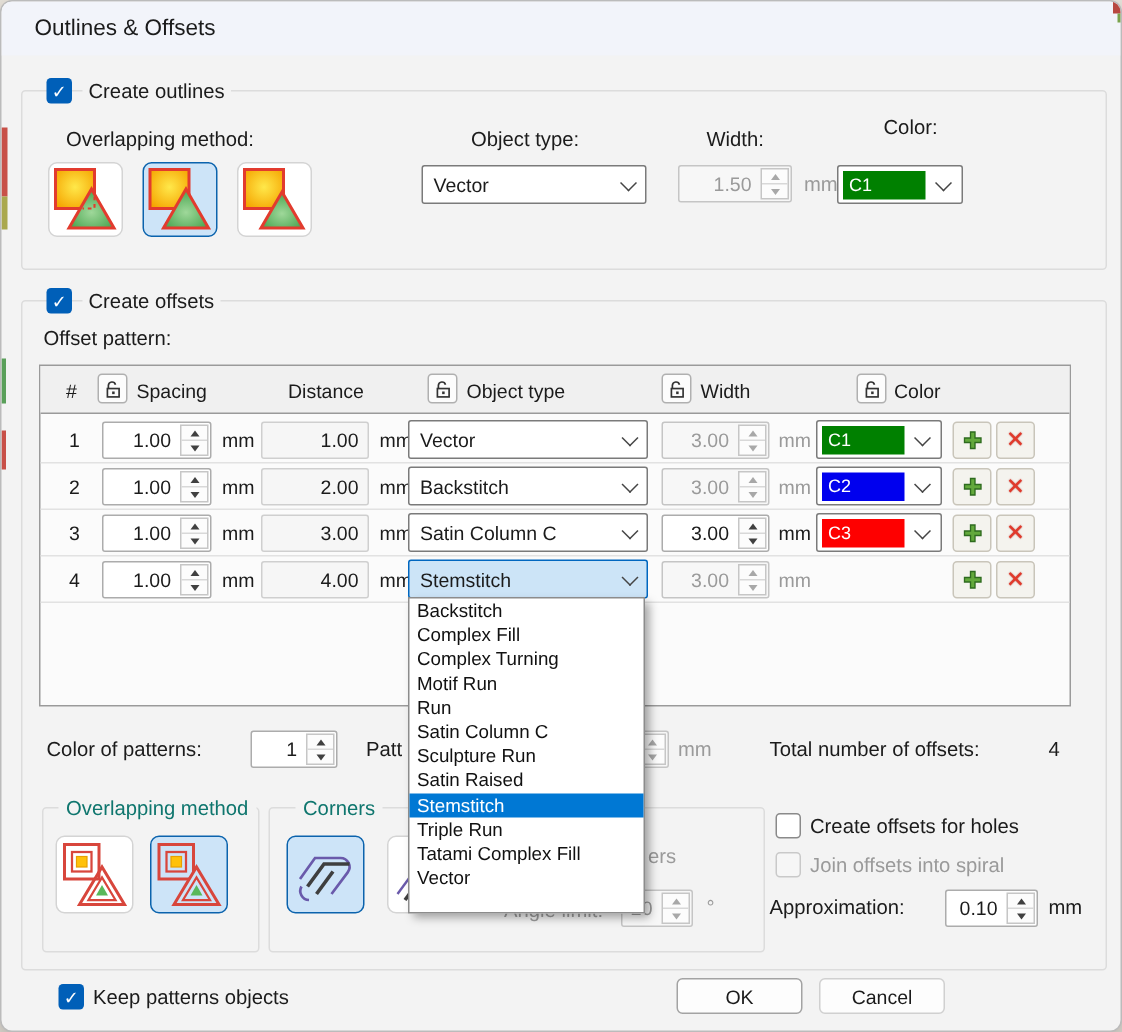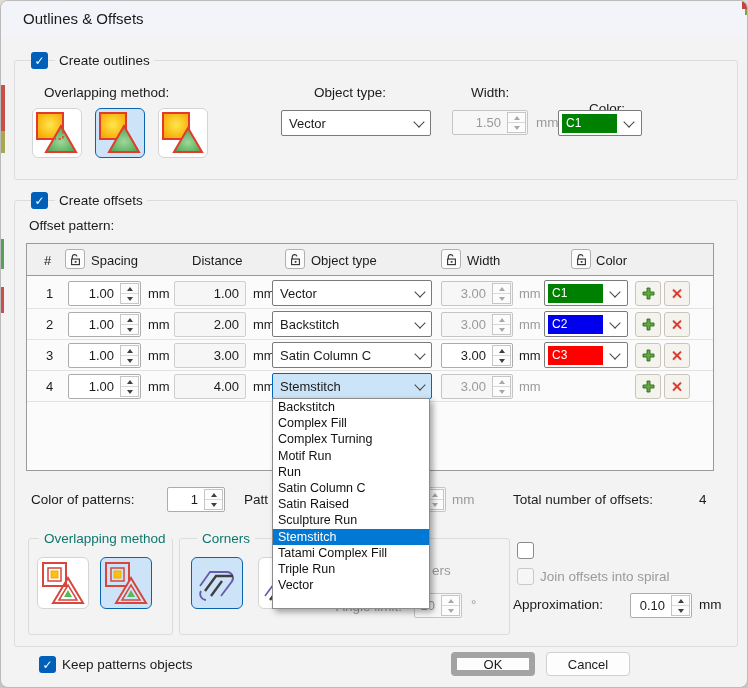--- a/index.html
+++ b/index.html
@@ -145,7 +145,7 @@
   </div>
   <div class="lbl gray" style="left:535px;top:114px;">mm</div>
 
-  <div class="lbl" style="left:588px;top:100px;text-align:center;">Color:</div>
+  <div class="lbl" style="left:588px;top:76px;text-align:center;">Color:</div>
   <div class="ccombo" style="left:557px;top:109px;">
     <div class="sw" style="background: rgb(0, 128, 0); color: rgb(255, 255, 255);">C1</div>
     <div class="chevbox">

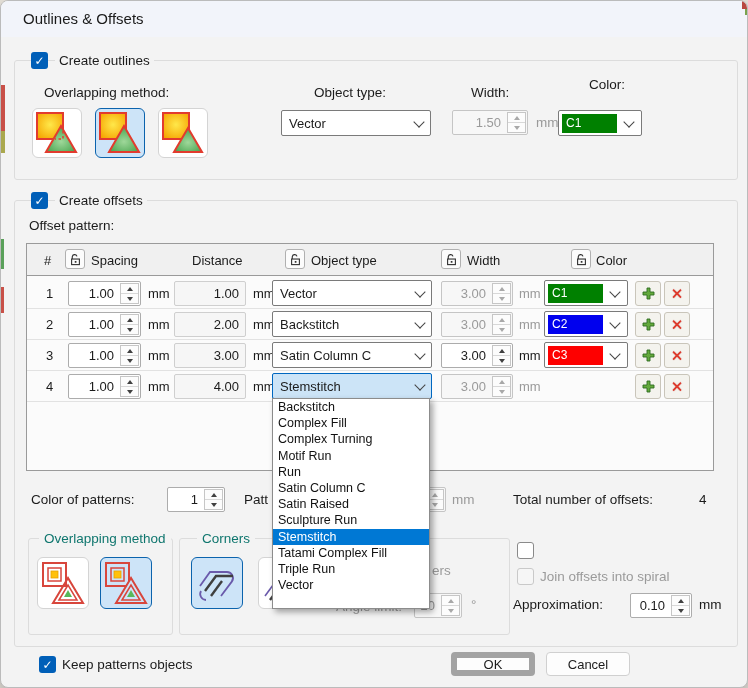--- a/index.html
+++ b/index.html
@@ -508,8 +508,8 @@
     <div class="pitem">Motif Run</div>
     <div class="pitem">Run</div>
     <div class="pitem">Satin Column C</div>
+    <div class="pitem">Sculpture Run</div>
     <div class="pitem">Satin Raised</div>
-    <div class="pitem">Sculpture Run</div>
     <div class="pitem sel">Stemstitch</div>
     <div class="pitem">Tatami Complex Fill</div>
     <div class="pitem">Triple Run</div>

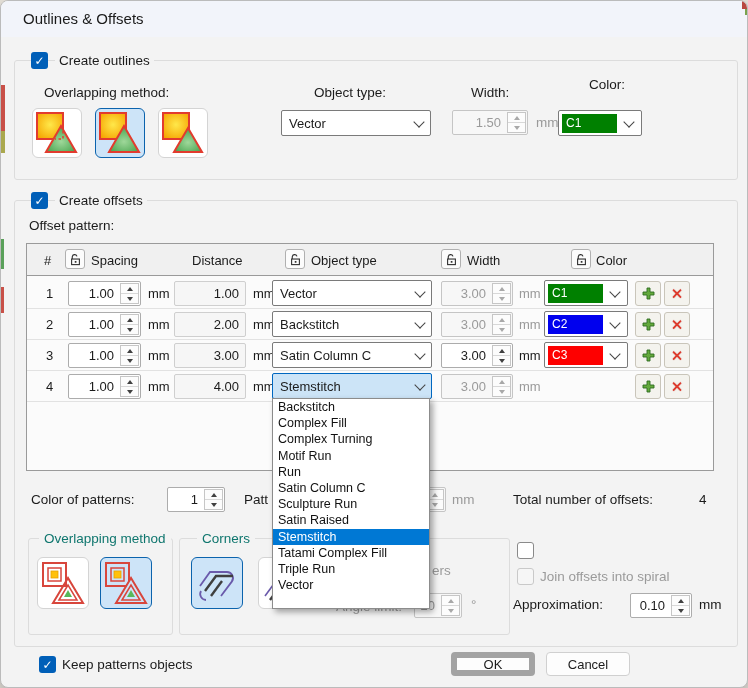--- a/index.html
+++ b/index.html
@@ -479,6 +479,7 @@
   <div class="lbl gray" style="left:470px;top:596px;">°</div>
 
   <div class="cb off" style="left:516px;top:541px;"></div>
+  <div class="lbl" style="left:539px;top:542px;">Create offsets for holes</div>
   <div class="cb dis" style="left:516px;top:567px;"></div>
   <div class="lbl gray" style="left:539px;top:568px;">Join offsets into spiral</div>
 

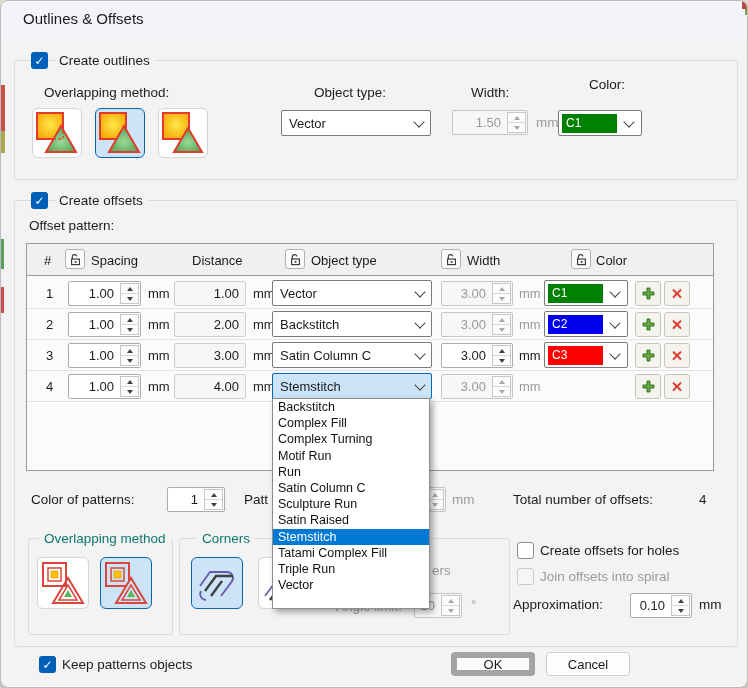--- a/index.html
+++ b/index.html
@@ -512,8 +512,8 @@
     <div class="pitem">Sculpture Run</div>
     <div class="pitem">Satin Raised</div>
     <div class="pitem sel">Stemstitch</div>
+    <div class="pitem">Triple Run</div>
     <div class="pitem">Tatami Complex Fill</div>
-    <div class="pitem">Triple Run</div>
     <div class="pitem">Vector</div>
   </div>
 

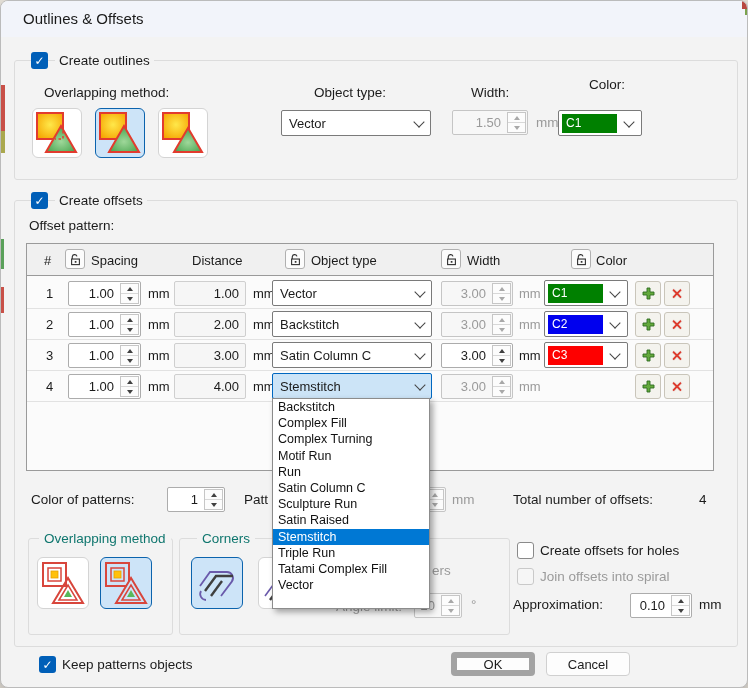--- a/index.html
+++ b/index.html
@@ -75,7 +75,7 @@
   
   .btn{position:absolute;width:84px;height:24px;border-radius:4px;background:#fdfdfd;border:1px solid #d0d0d0;
        font-size:13px;color:#1b1b1b;display:flex;align-items:center;justify-content:center;box-sizing:border-box;}
-  .btn.primary{border:6px solid #a3a3a3;}
+  .btn.primary{border:1px solid #a3a3a3;}
   .edge{position:absolute;z-index:40;}
 </style>
 </head>

